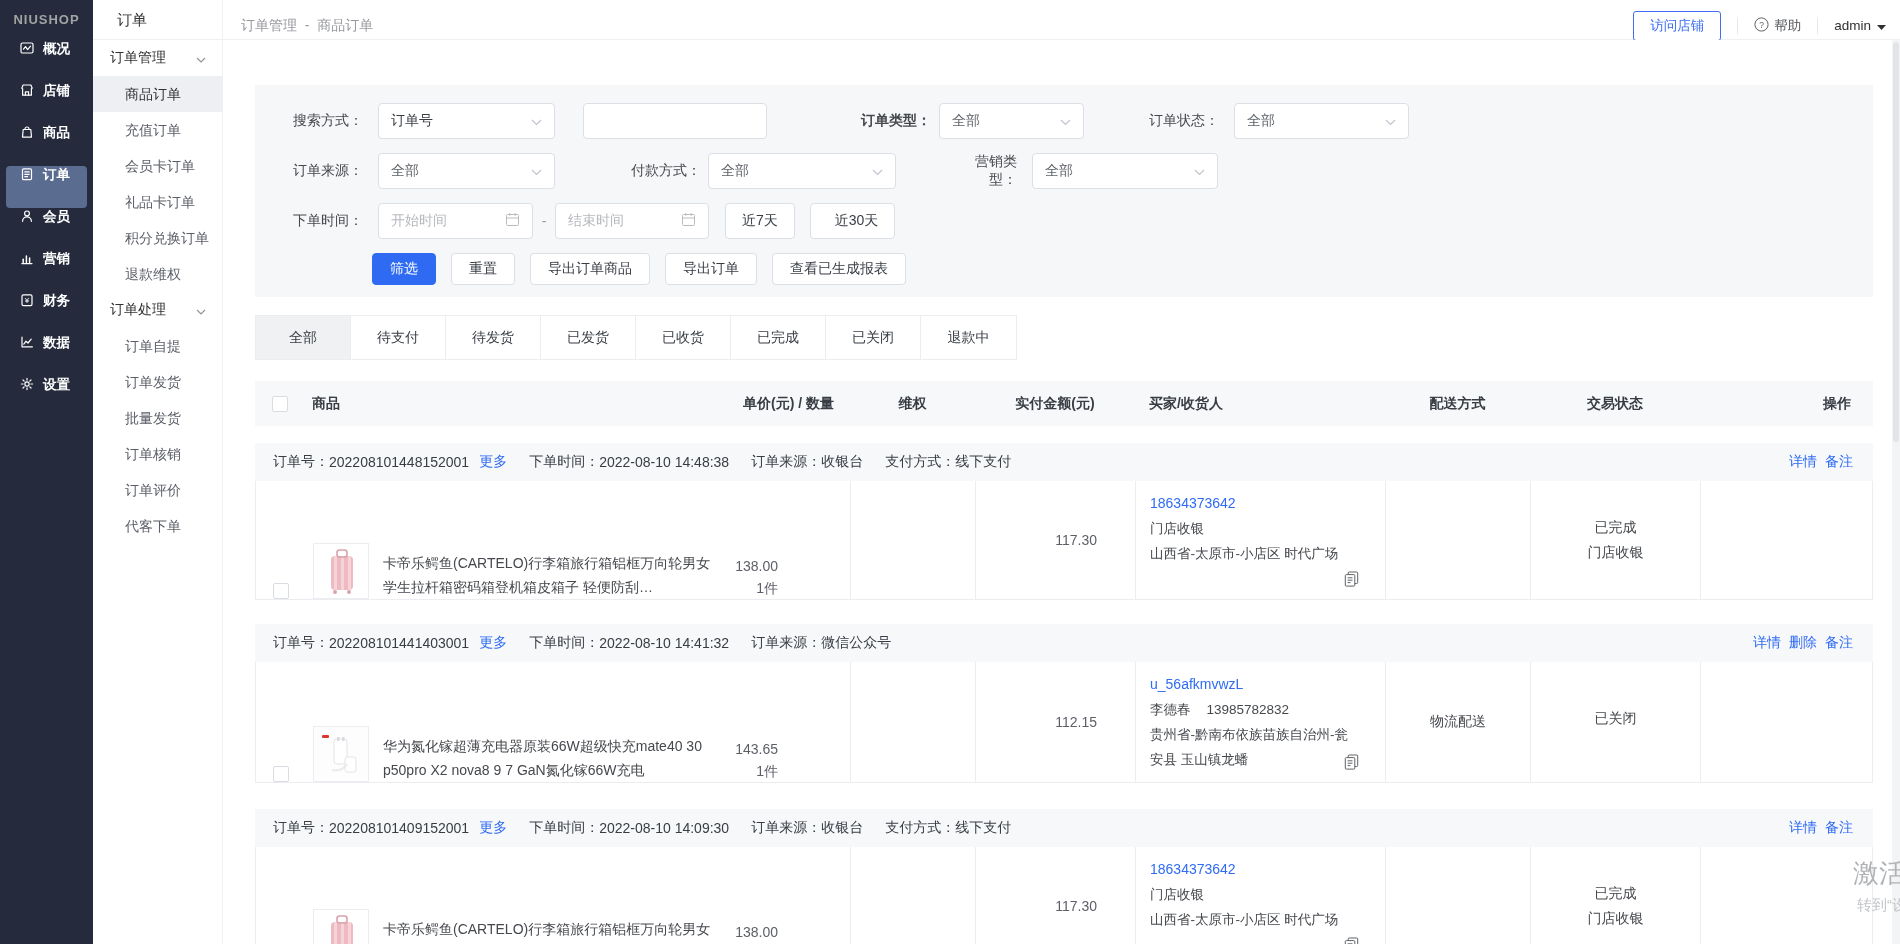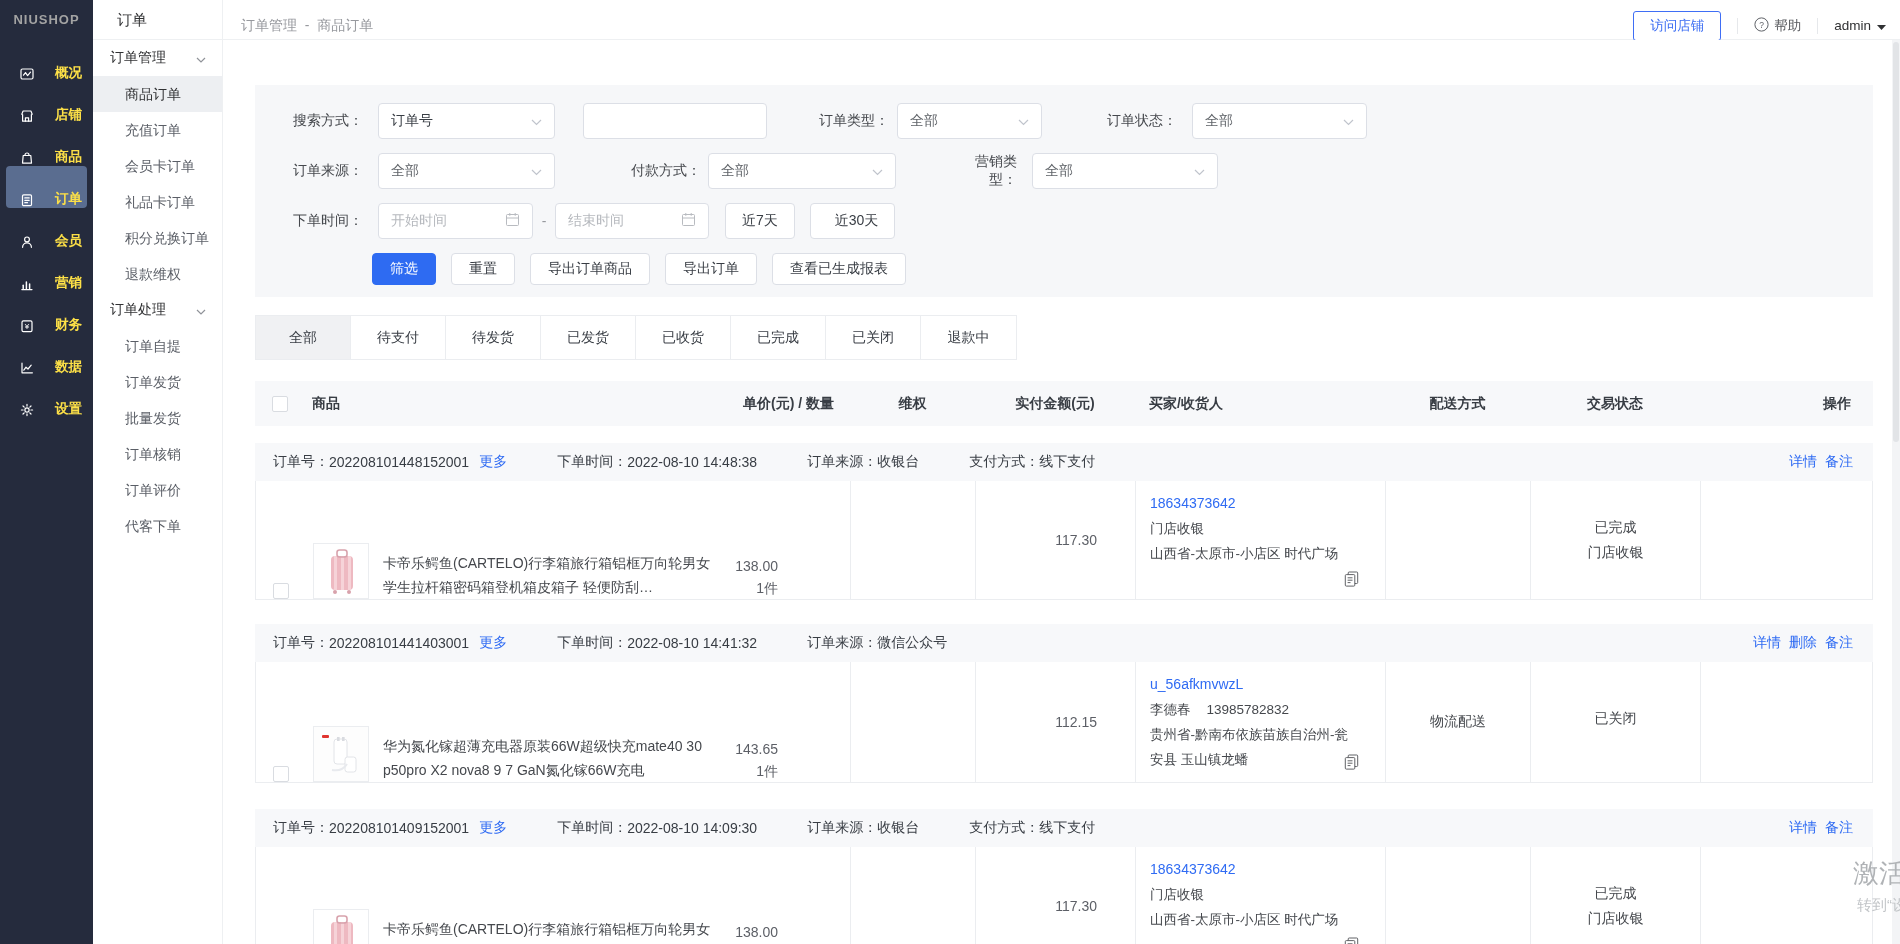--- a/index.html
+++ b/index.html
@@ -11,8 +11,8 @@
   .pnav { width:93px; height:100%; background:#252b3d; flex:none; }
   .brand { height:40px; line-height:40px; text-align:center; color:#a3a3a3; font-weight:bold;
     font-size:13px; letter-spacing:1px; }
-  .pnav-item { height:42px; display:flex; align-items:flex-end; margin:0 6px; padding-left:13px;
-    border-radius:4px; color:#fde047; cursor:pointer;gap:12px; }
+  .pnav-item { height:42px; display:flex; align-items:flex-start; margin:0 6px; padding-left:13px;
+    border-radius:4px; color:#ffffff; cursor:pointer; }
   .pnav-item:first-of-type { margin-top:4px; }
   .pnav-item.active { background:#5a6d90; }
   .pnav-item .nicon { width:16px; height:16px; margin-right:8px; display:inline-flex; }

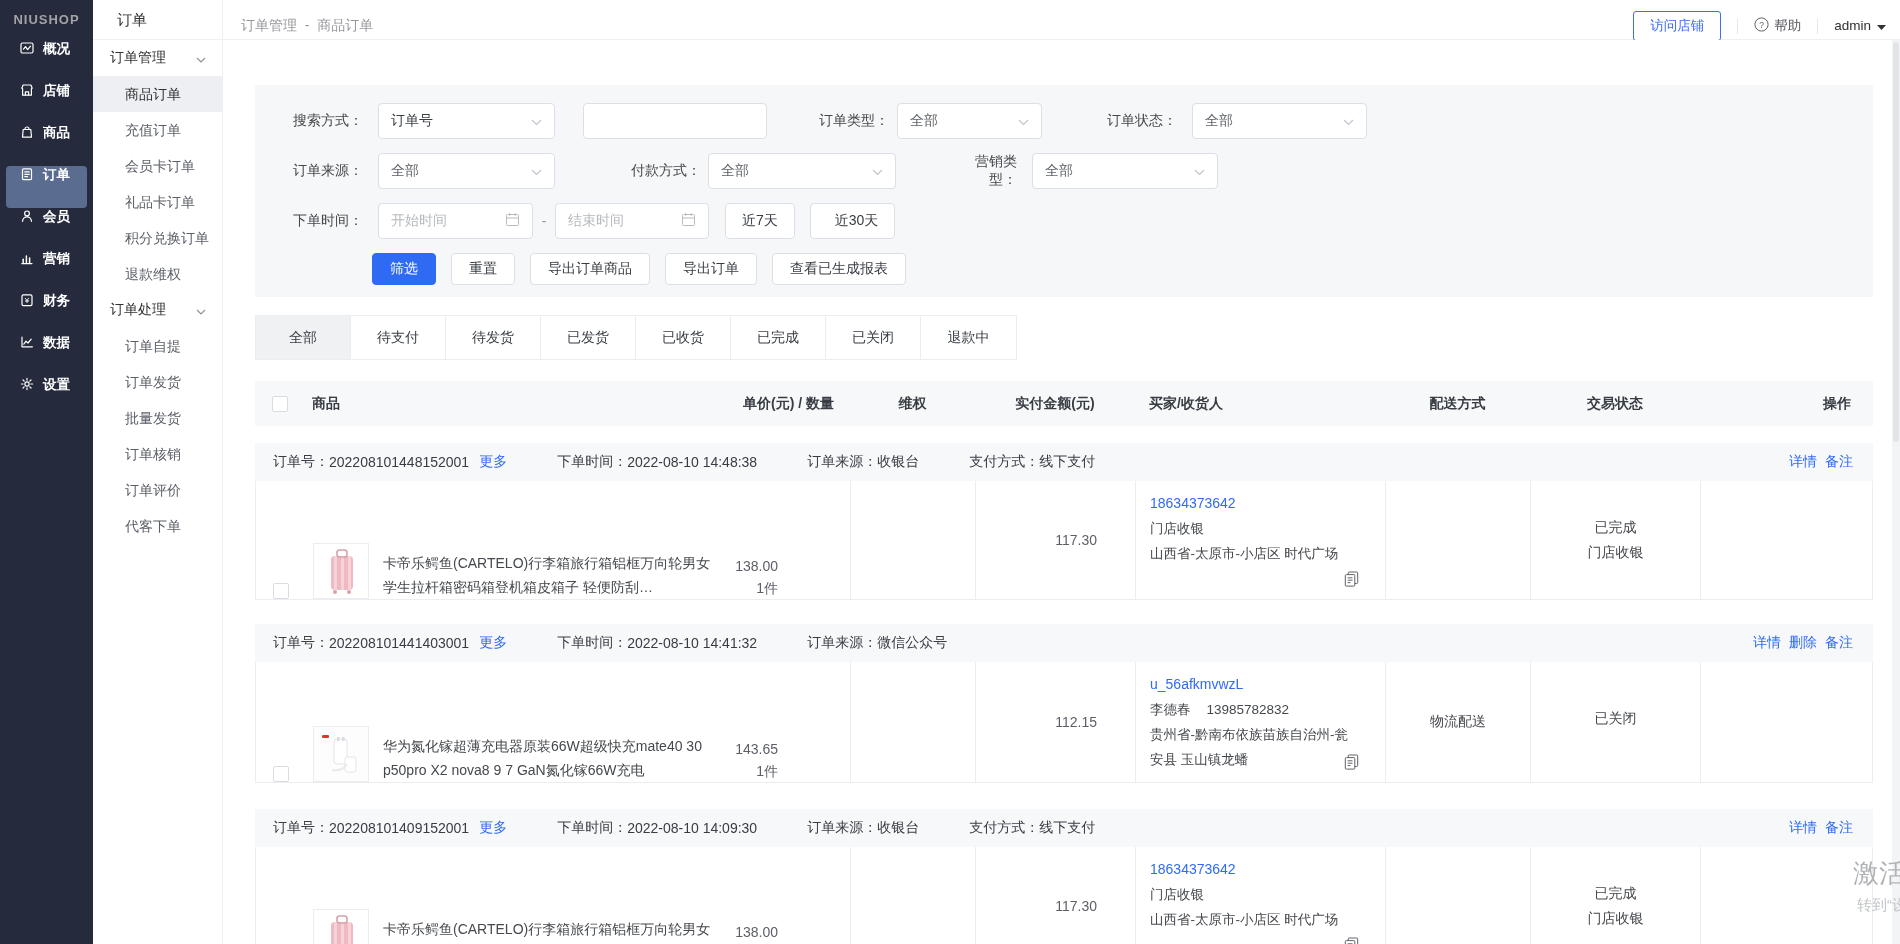--- a/index.html
+++ b/index.html
@@ -292,7 +292,7 @@
                 </svg></span>
           </div>
           <input class="finput" style="margin-left: 28px;">
-          <span class="flabel" style="width:78px; margin-left:44px;">订单类型：</span>
+          <span class="flabel" style="width:78px; margin-left:86px;font-weight:bold;">订单类型：</span>
           <div class="fselect" style="width:145px; margin-left:8px;">
             <span class="selval">全部</span>
             <span><svg width="11" height="7" viewBox="0 0 11 7" fill="none">

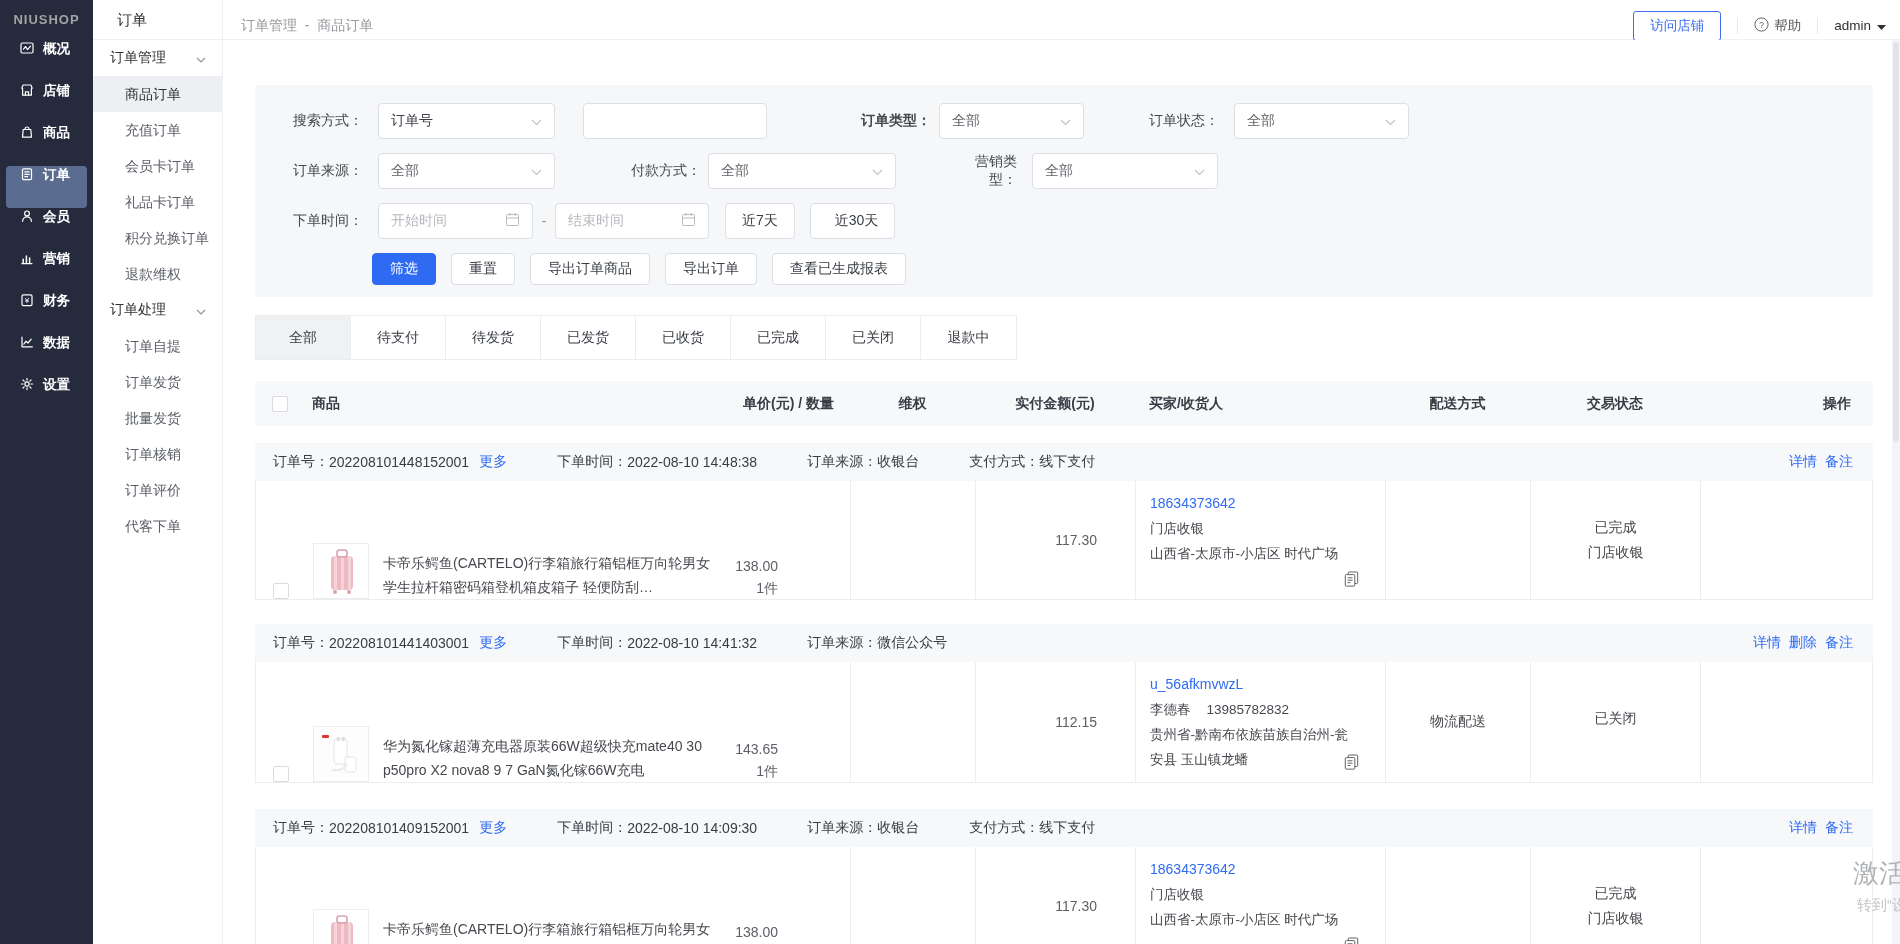--- a/index.html
+++ b/index.html
@@ -92,7 +92,7 @@
   .order { }
   .order-strip { height:38px; background:#f7f8fa; display:flex; align-items:center;
     padding:0 20px 0 18px; }
-  .strip-left { display:flex; align-items:center; gap:50px; }
+  .strip-left { display:flex; align-items:center; gap:22px; }
   .seg { display:flex; align-items:center; white-space:nowrap; }
   .slabel { color:#383d44; }
   .sval { color:#383d44; }

